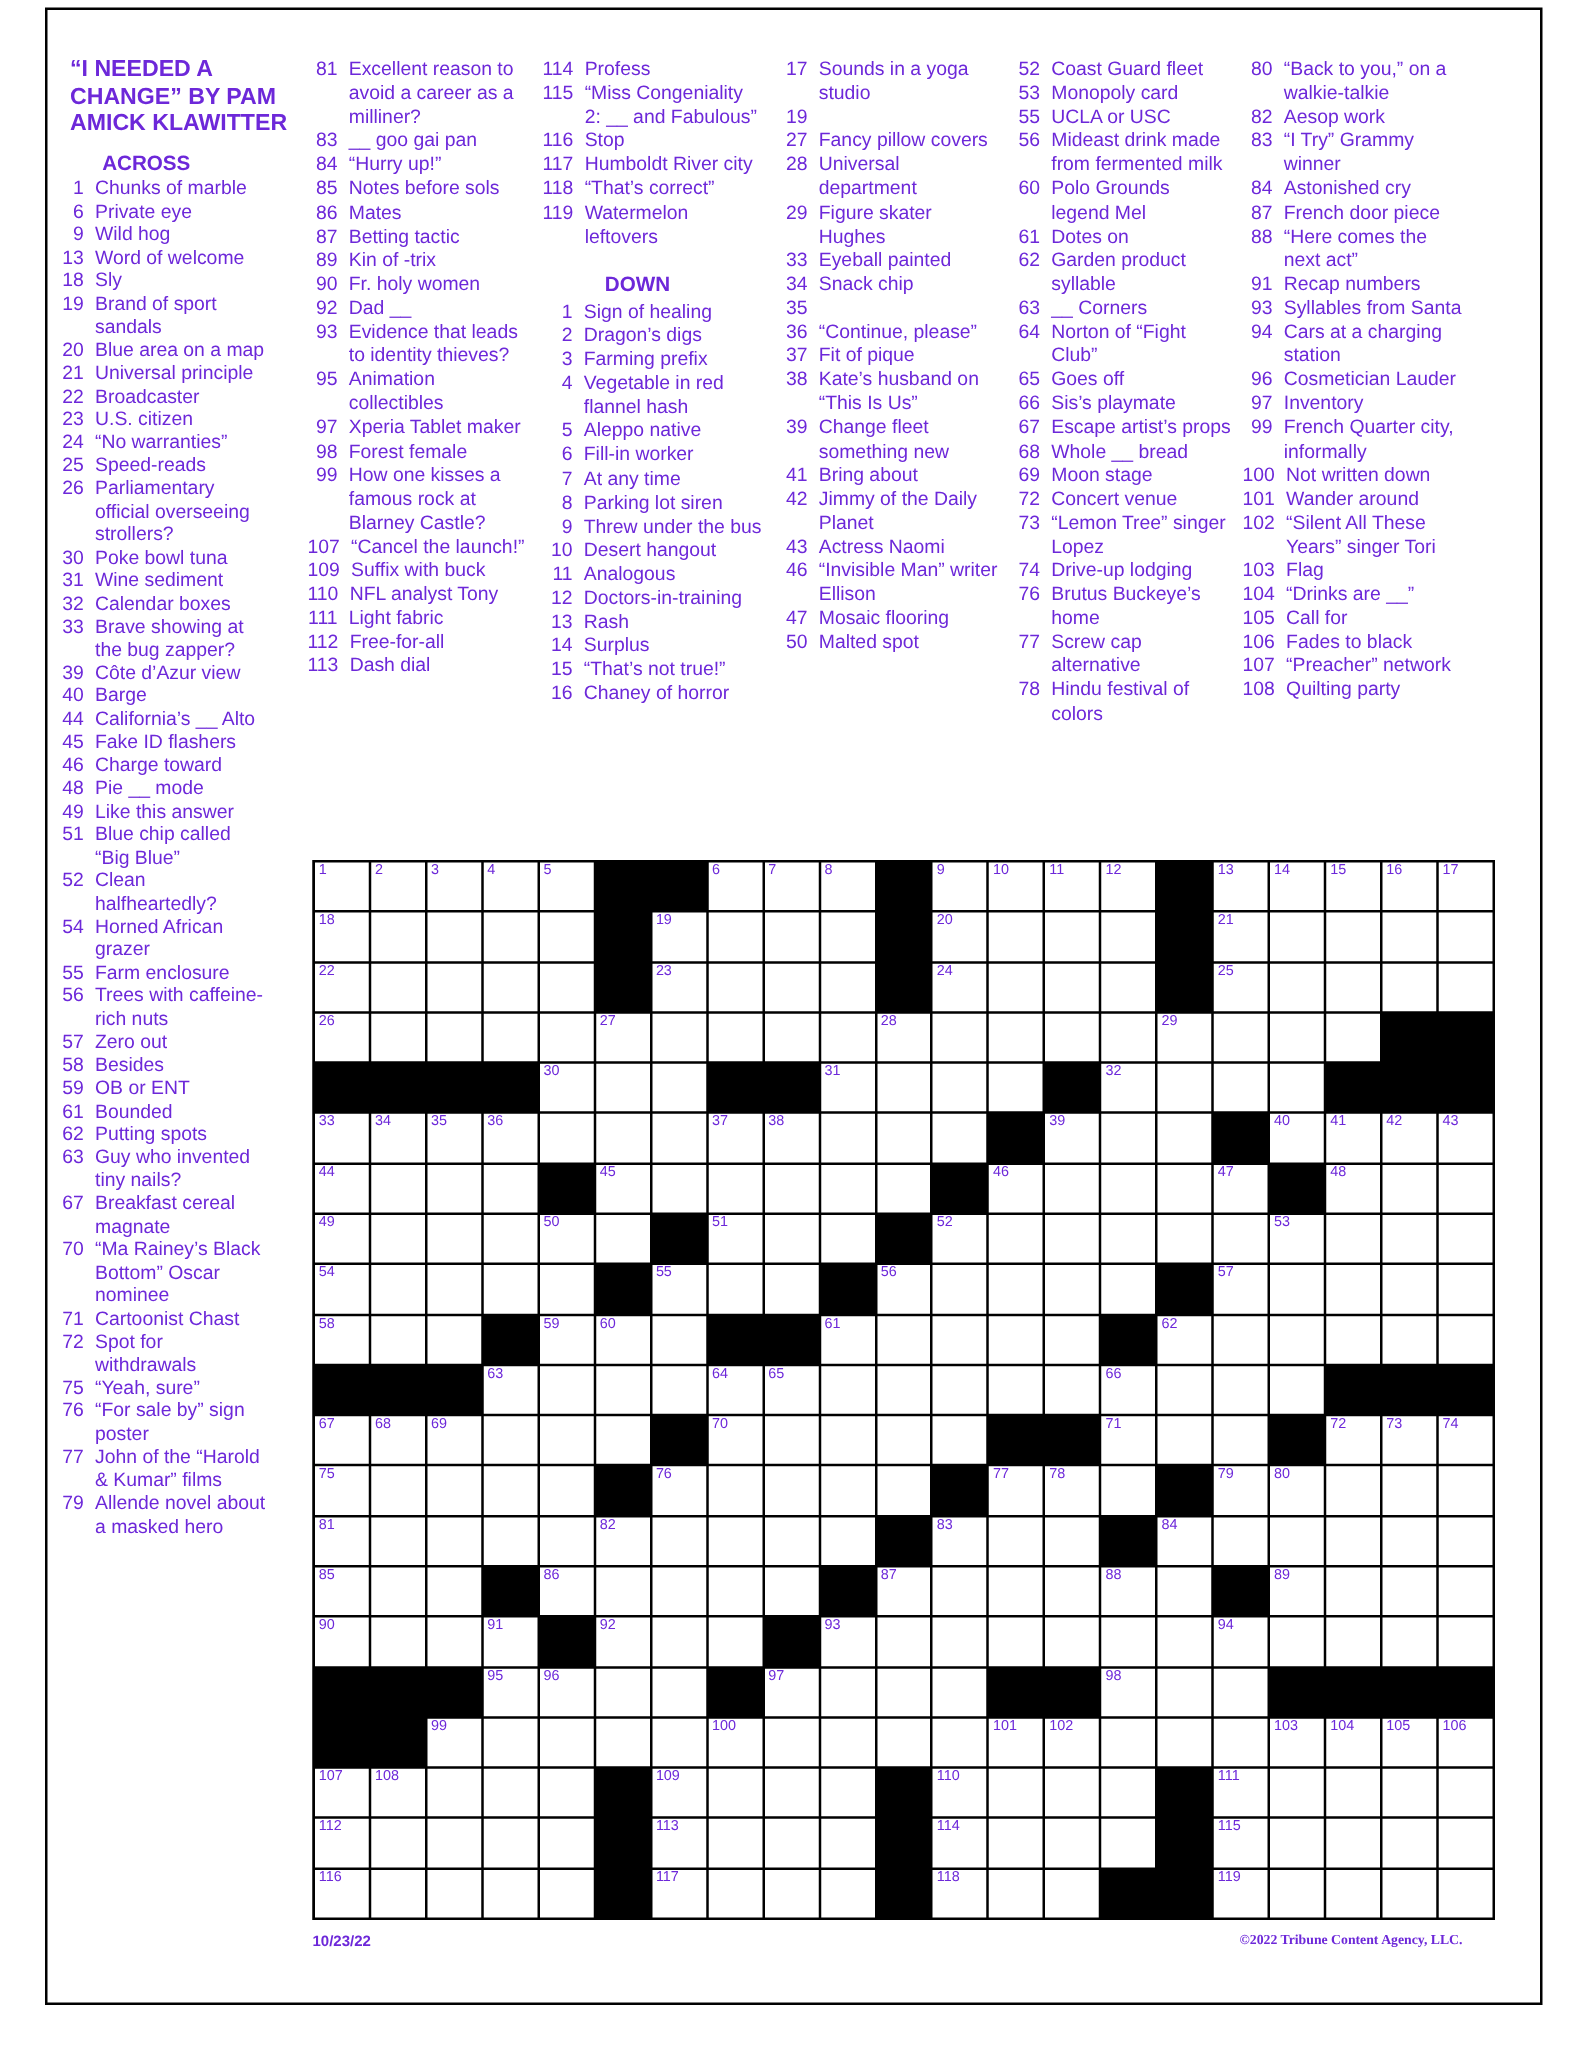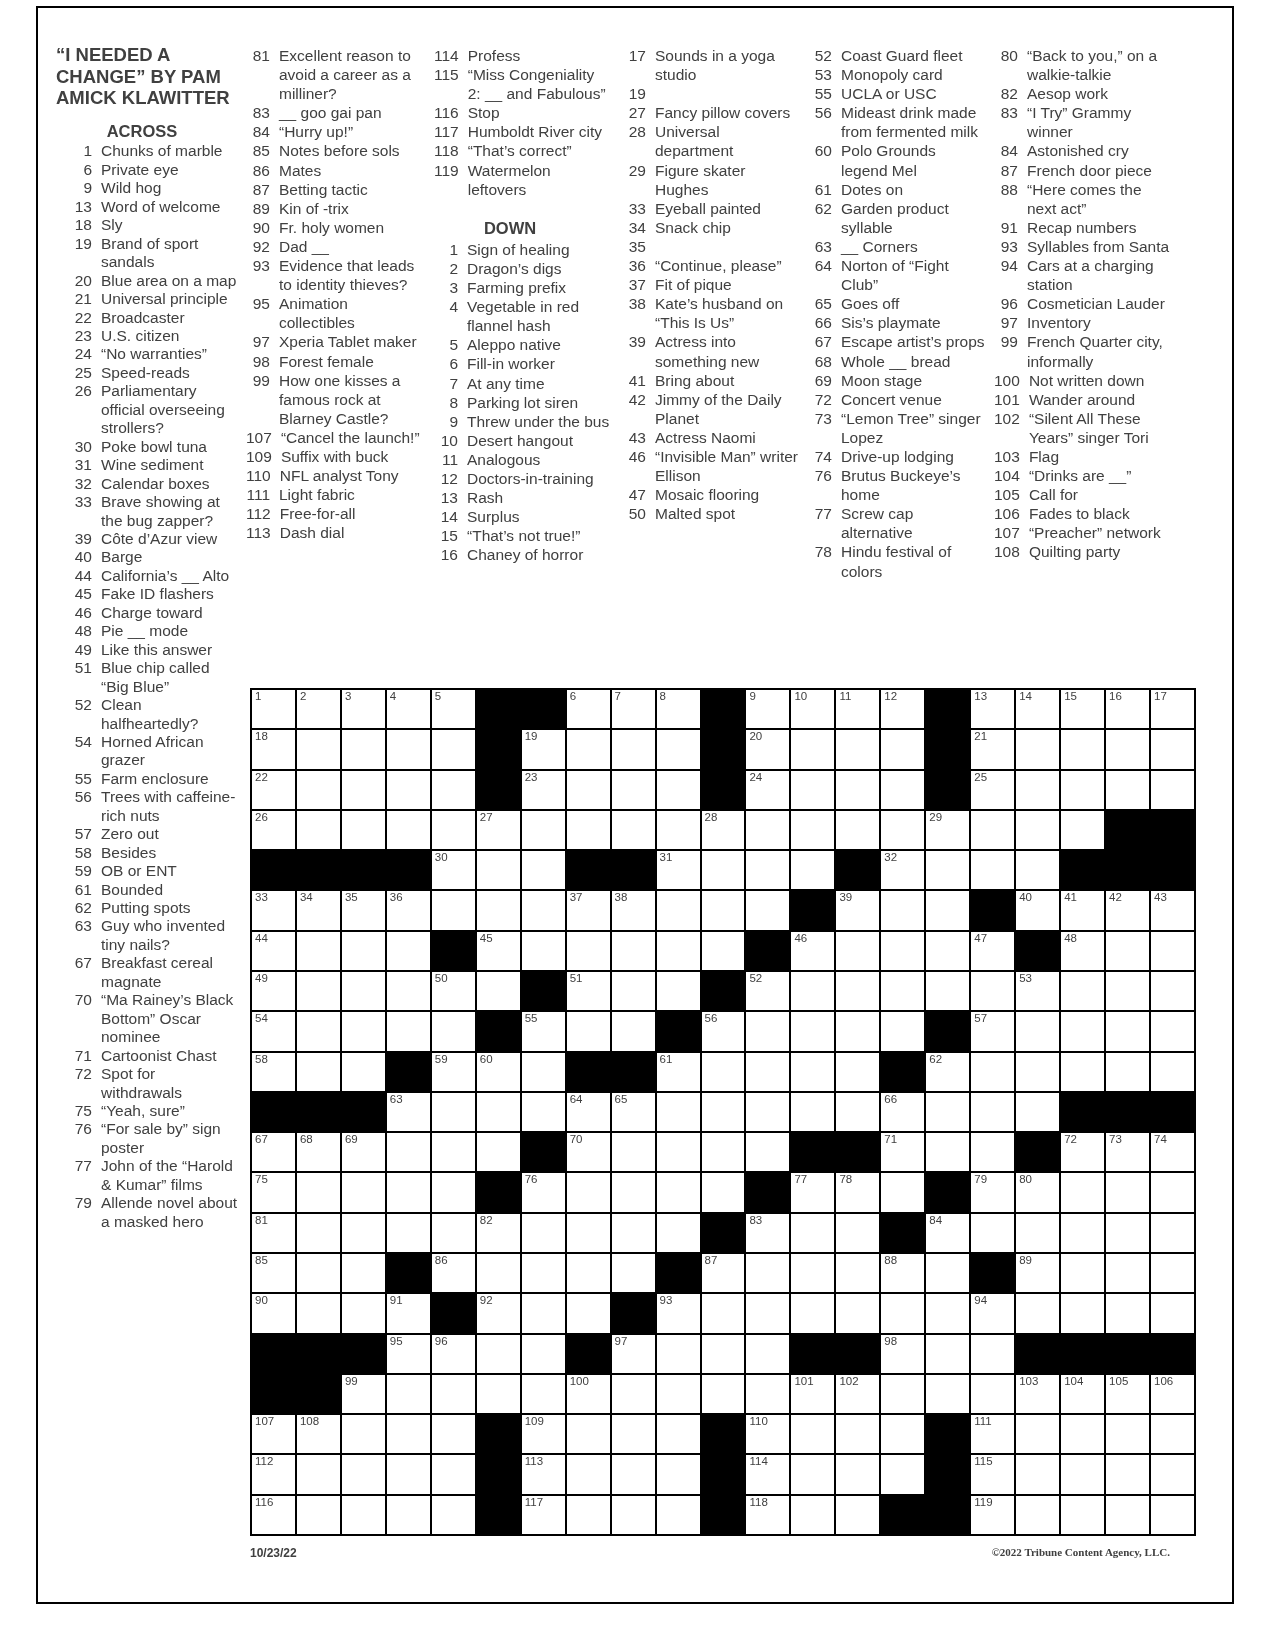--- a/index.html
+++ b/index.html
@@ -3,7 +3,7 @@
 <meta charset="utf-8">
 <style>
   html,body{margin:0;padding:0;background:#fff;}
-  .page{position:relative;width:1240px;height:1638px;background:#fff;color:#404040;
+  .page{position:relative;width:1240px;height:1638px;background:#fff;color:#6d28d9;
         font-family:"Liberation Sans",sans-serif;overflow:hidden;}
   .frame{position:absolute;left:36px;top:6px;width:1194px;height:1594px;
          border:2px solid #000;pointer-events:none;}

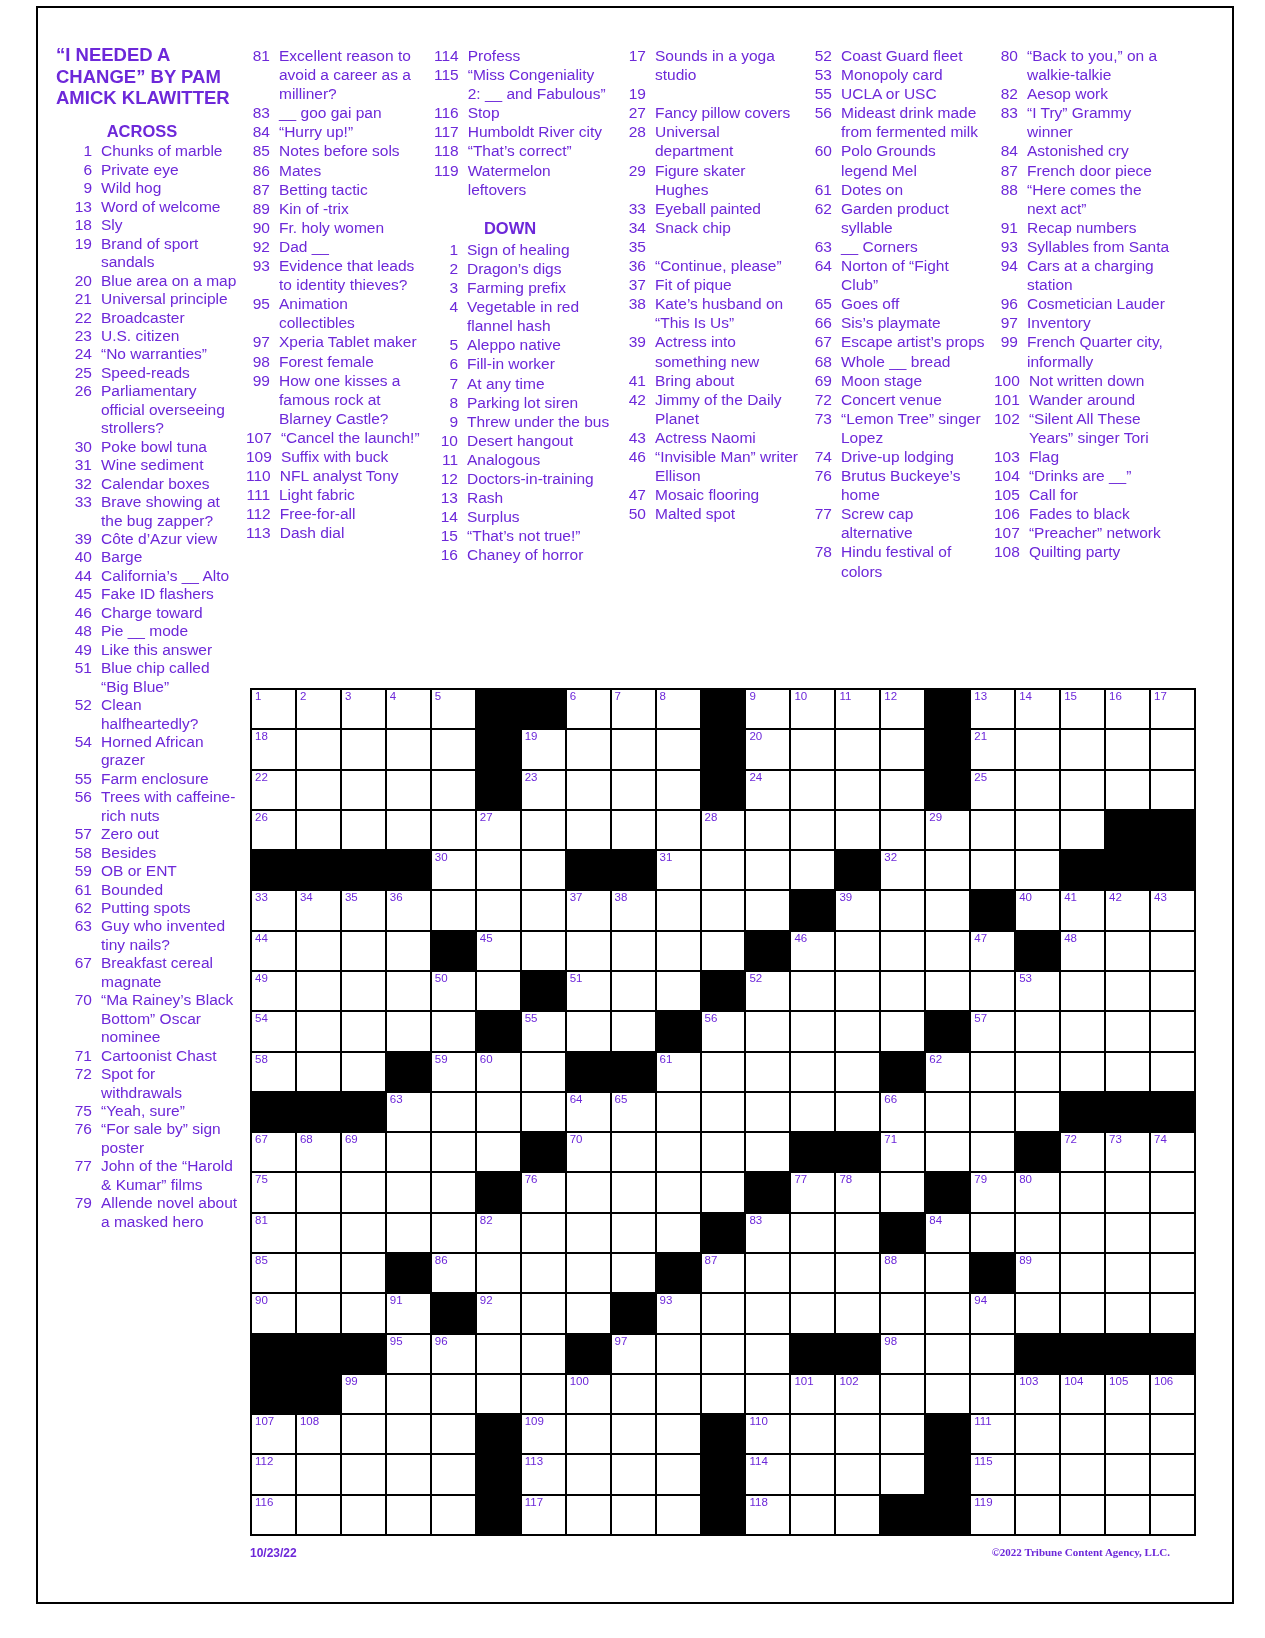--- a/index.html
+++ b/index.html
@@ -10,7 +10,7 @@
   .title{position:absolute;left:56px;top:44px;width:186px;
          font-size:18.5px;line-height:21.5px;font-weight:bold;}
   .col{position:absolute;top:46px;font-size:15.5px;line-height:19.1px;}
-  .col1{left:68px;top:120px;width:172px;line-height:18.45px;}
+  .col1{left:43px;top:120px;width:172px;line-height:18.45px;}
   .col2{left:246px;width:176px;}
   .col3{left:434px;width:176px;}
   .col4{left:622px;width:178px;}

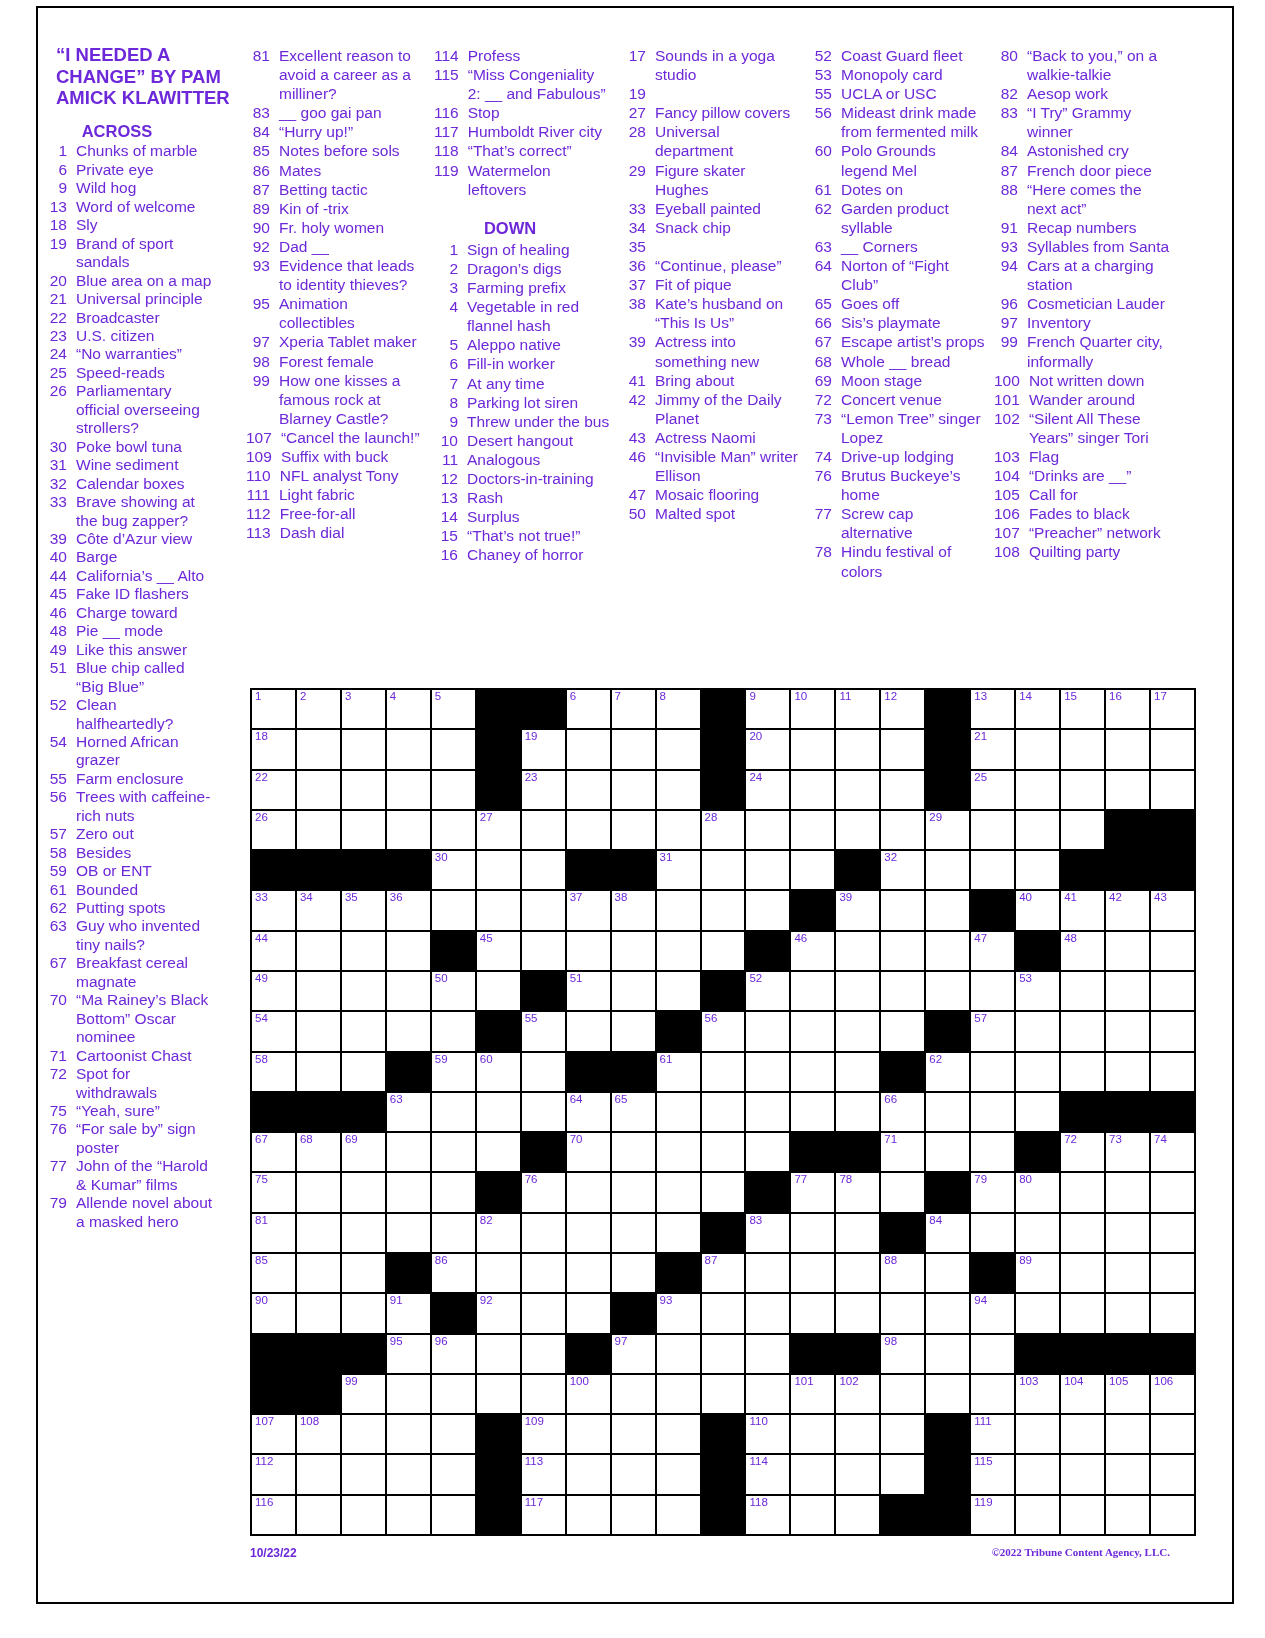--- a/index.html
+++ b/index.html
@@ -434,7 +434,7 @@
       </div>
       <div class="clue">
         <span class="cnum">39</span>
-        <span class="ctext">Actress into something new</span>
+        <span class="ctext">Change fleet something new</span>
       </div>
       <div class="clue">
         <span class="cnum">41</span>

